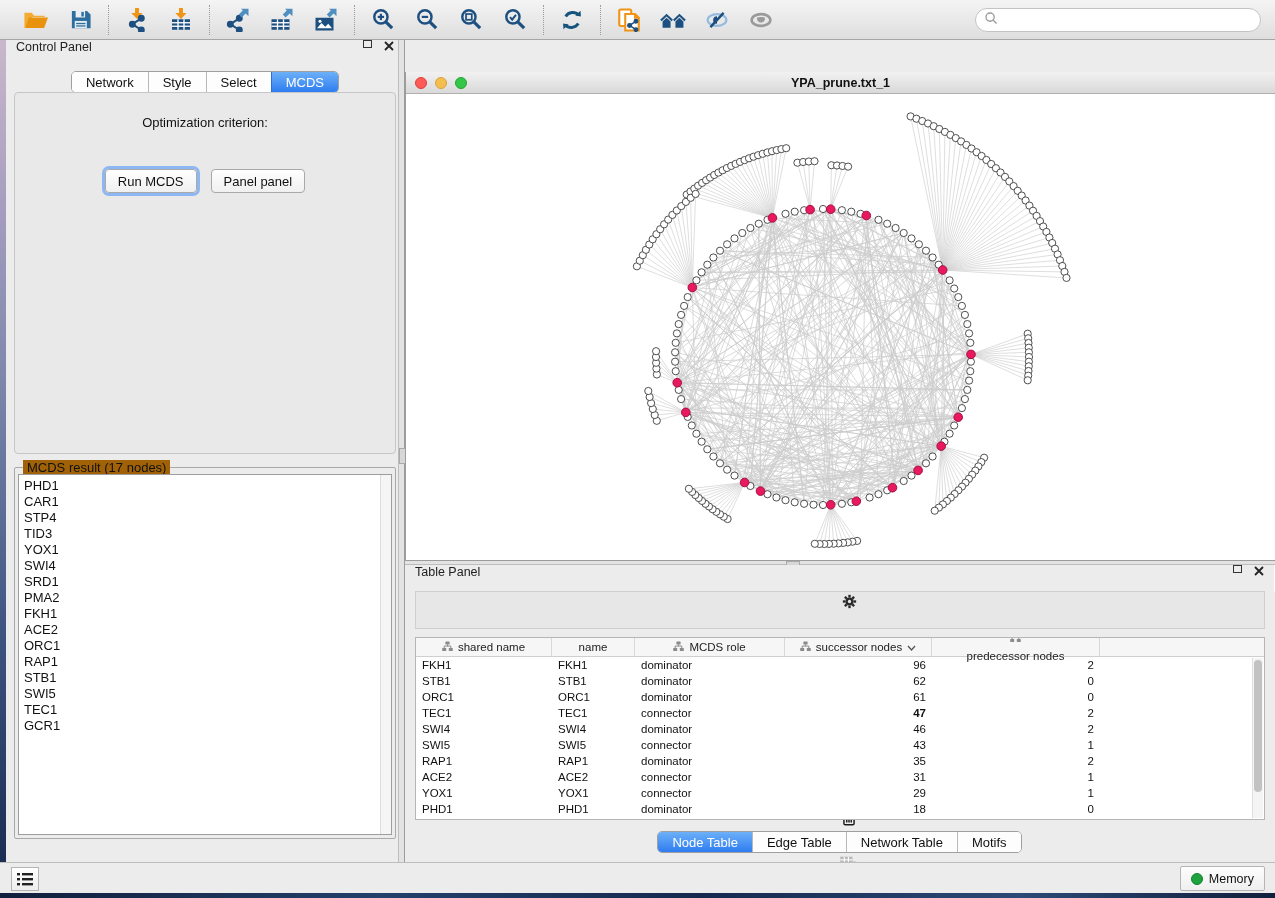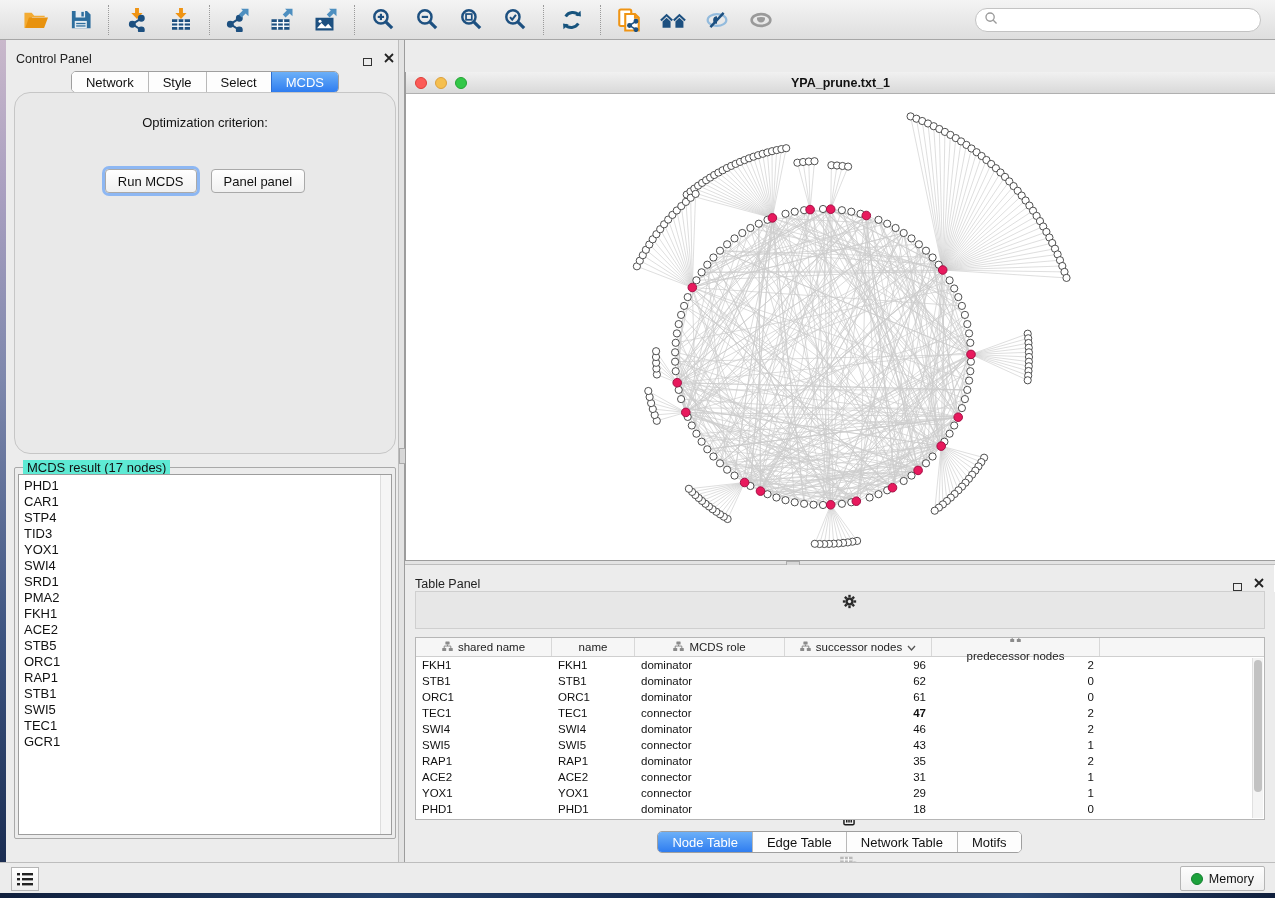--- a/index.html
+++ b/index.html
@@ -26,7 +26,7 @@
 
   
   .control-panel { position:absolute; left:6px; top:40px; width:398px; height:822px; background:#ececec; }
-  .panel-titlebar { height:26px; display:flex; align-items:flex-end; padding:0 10px; font-size:12.5px; color:#222; }
+  .panel-titlebar { height:26px; display:flex; align-items:flex-start; padding:0 10px; font-size:12.5px; color:#222; }
   .panel-titlebar .spacer { flex:1; }
   .float-ico { width:9px; height:8px; border:1.4px solid #333; margin-right:12px; }
   .tabs-row { position:absolute; left:0; top:31px; width:100%; display:flex; justify-content:center; }

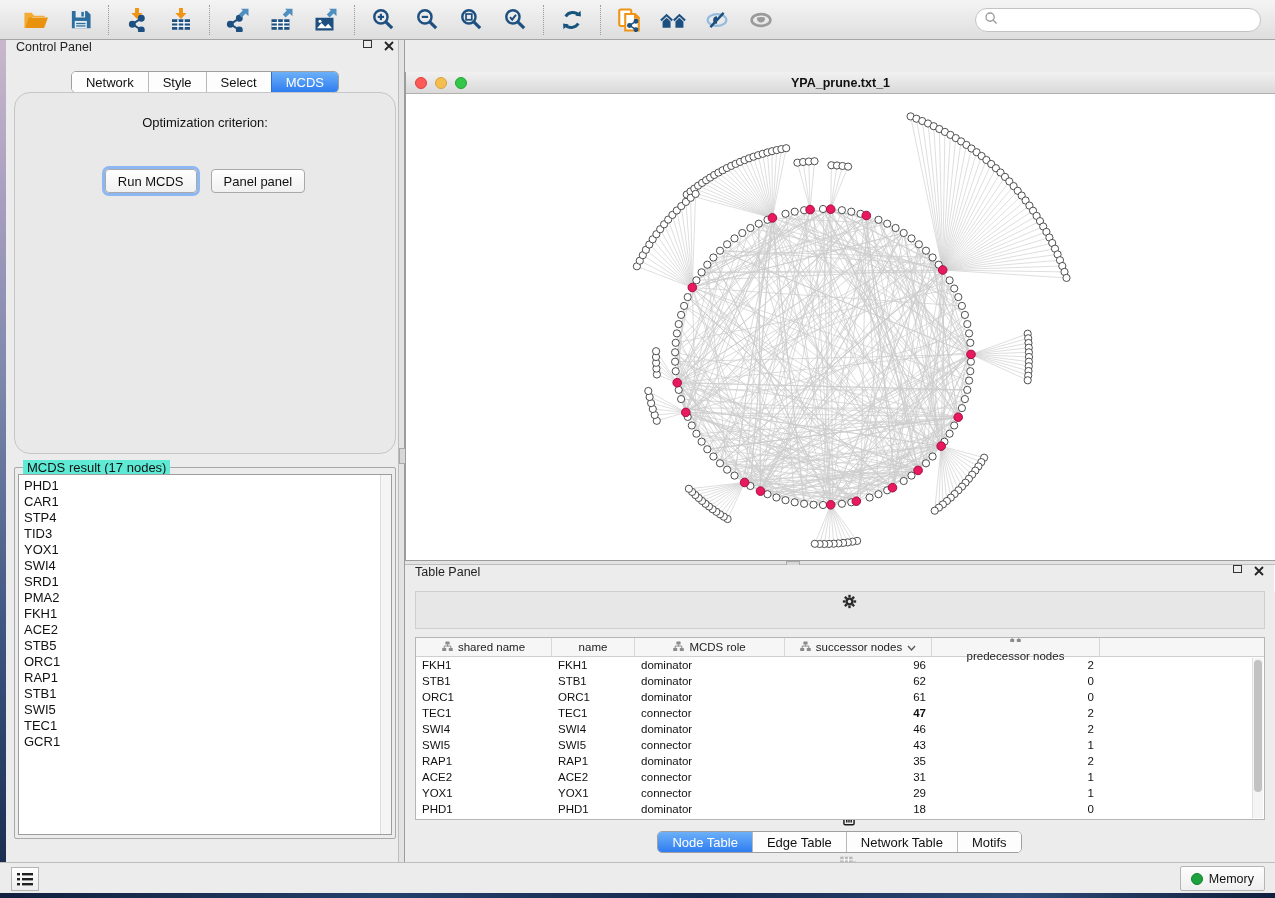--- a/index.html
+++ b/index.html
@@ -35,7 +35,7 @@
   .seg .seg-item:first-child { border-left:none; }
   .seg .seg-item.active { background:linear-gradient(#6cb0f8,#2f7df0); color:#fff; border-left-color:#2f6fd0; }
   .cp-content { position:absolute; left:8px; top:52px; width:382px; height:362px; background:#e9e9e9;
-    border:1px solid #c6c6c6; border-radius:16px; }
+    border:1px solid #c6c6c6; border-radius:4px; }
   .opt-label { position:absolute; left:0; top:22px; width:100%; text-align:center; font-size:13px; color:#111; }
   .dropdown { position:absolute; left:38px; top:42px; width:312px; height:23px; background:#fff;
     border:1px solid #b5b5b5; border-radius:5px; display:flex; align-items:center; }

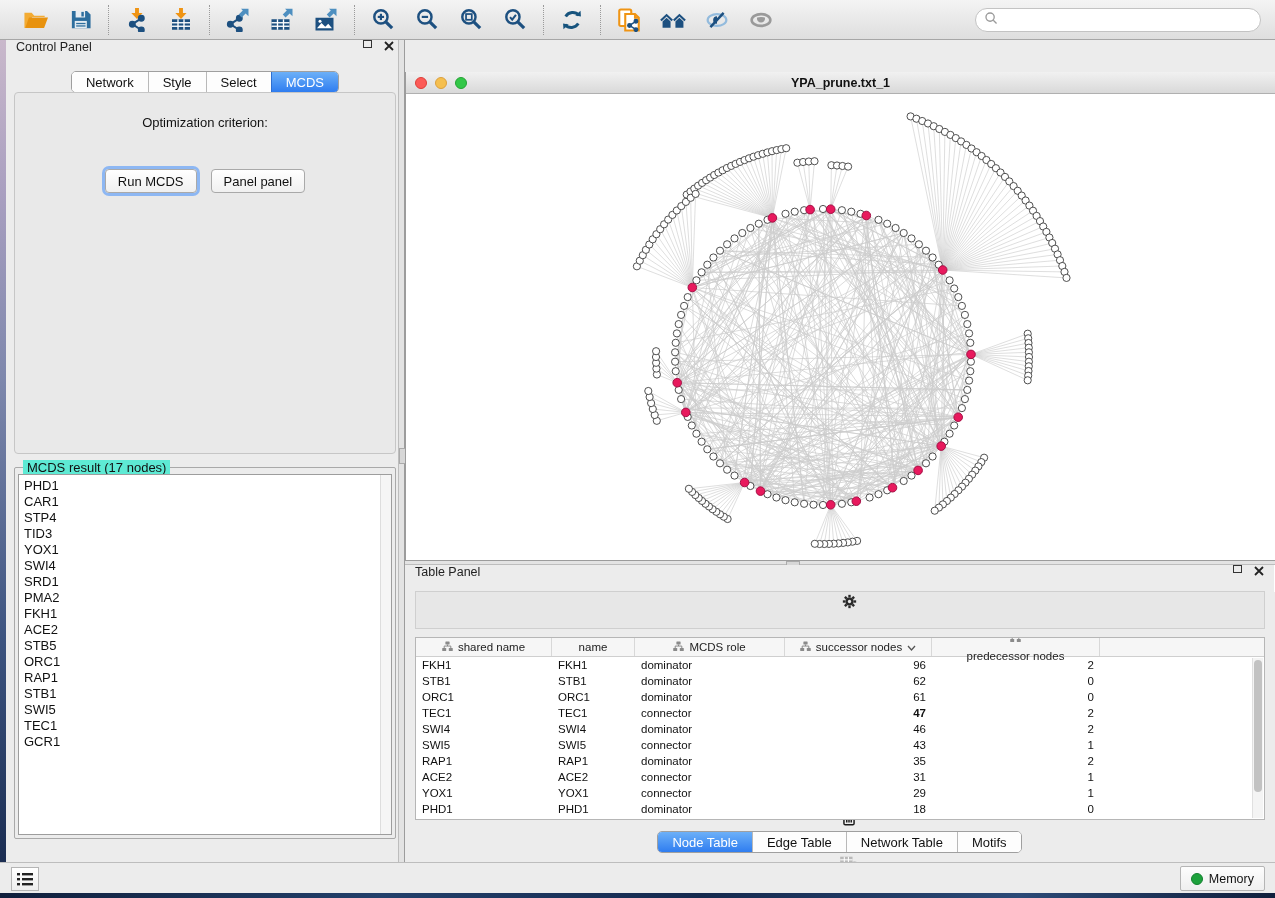--- a/index.html
+++ b/index.html
@@ -48,7 +48,7 @@
   .cp-buttons { position:absolute; left:0; top:76px; width:100%; display:flex; justify-content:center; gap:14px; }
   .result-box { position:absolute; left:8px; top:427px; width:382px; height:372px;
     border:1px solid #a9a9a9; border-radius:2px; }
-  .result-legend { position:absolute; left:8px; top:-8px; background:#5eead4; padding:0 4px; font-size:13px; color:#111; }
+  .result-legend { position:absolute; left:8px; top:-8px; background:#a16207; padding:0 4px; font-size:13px; color:#111; }
   .result-list { position:absolute; left:3px; top:6px; right:3px; bottom:3px; background:#fff;
     border:1px solid #9d9d9d; overflow:hidden; }
   .result-scroll { position:absolute; top:0; right:0; width:11px; height:100%; background:#f5f5f5; border-left:1px solid #ddd; }

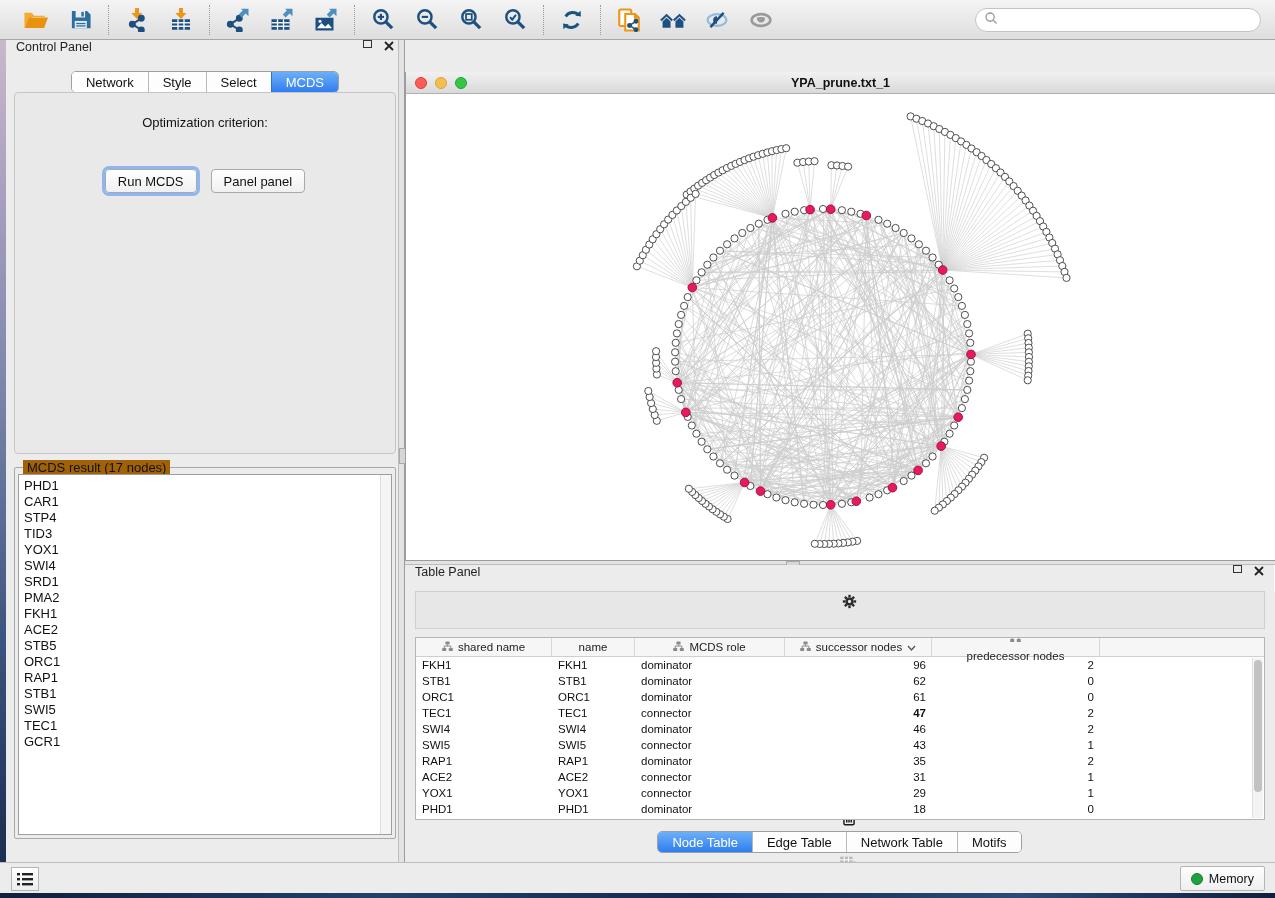--- a/index.html
+++ b/index.html
@@ -348,7 +348,6 @@
           <div class="result-item">PMA2</div>
           <div class="result-item">FKH1</div>
           <div class="result-item">ACE2</div>
-          <div class="result-item">STB5</div>
           <div class="result-item">ORC1</div>
           <div class="result-item">RAP1</div>
           <div class="result-item">STB1</div>

